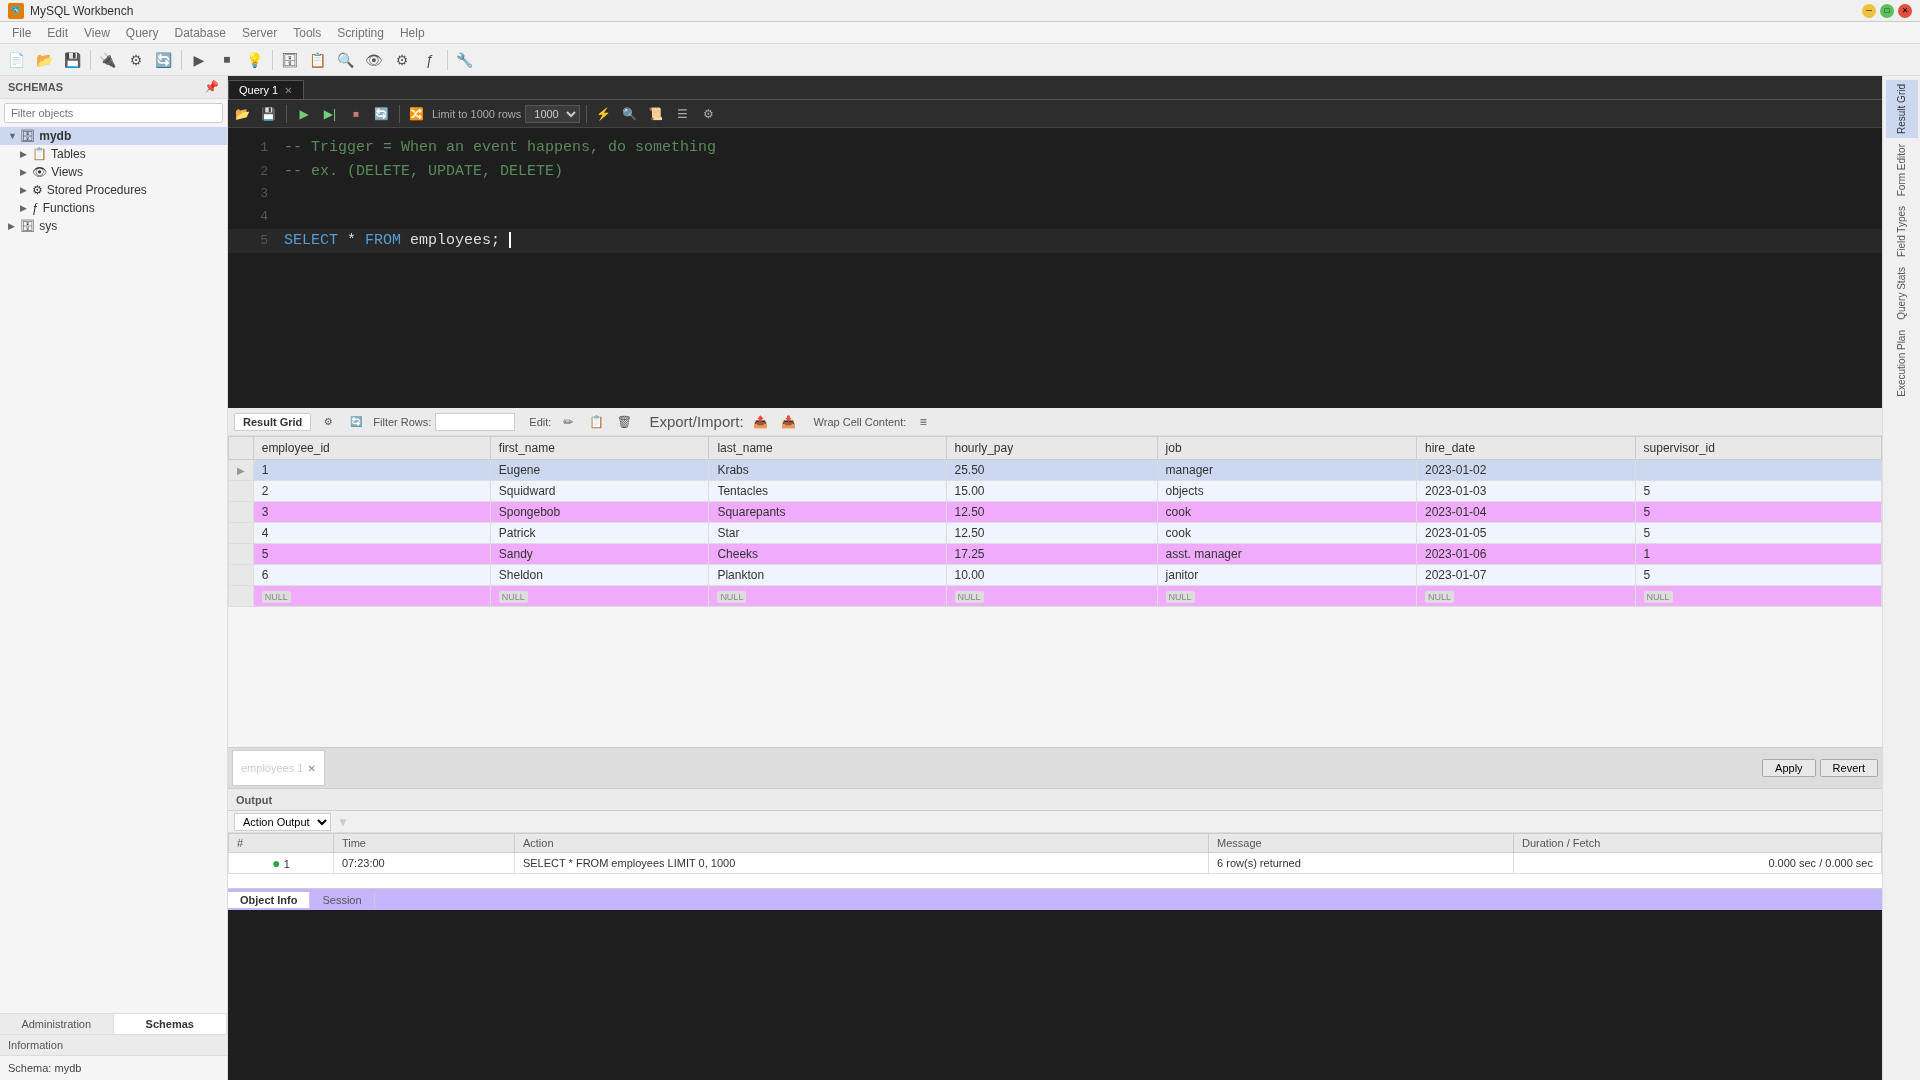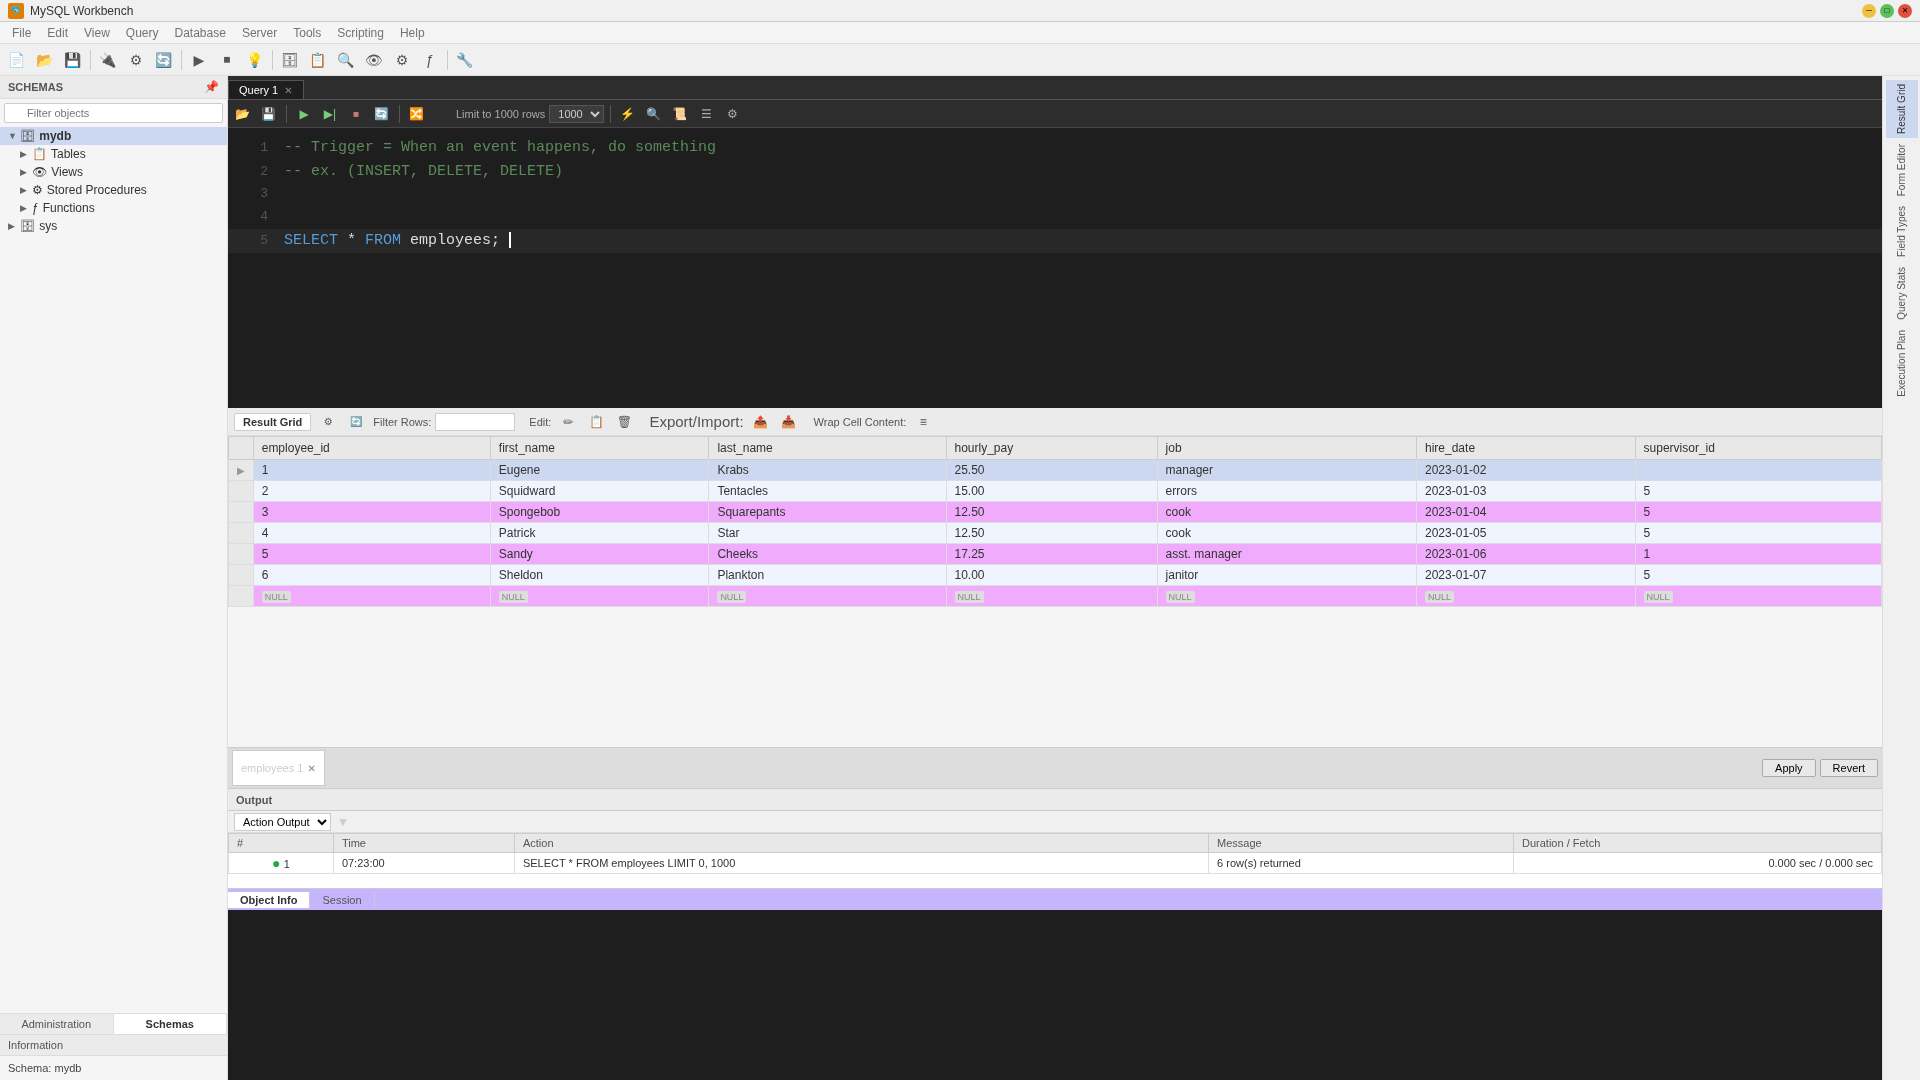--- a/index.html
+++ b/index.html
@@ -31,7 +31,7 @@
     .sidebar { width: 228px; background: #f5f5f5; border-right: 1px solid #ddd; display: flex; flex-direction: column; }
     .sidebar-header { padding: 4px 8px; font-size: 11px; font-weight: bold; color: #555; background: #ebebeb; border-bottom: 1px solid #ddd; display: flex; justify-content: space-between; align-items: center; }
     .sidebar-search { padding: 4px; }
-    .sidebar-search input { width: 100%; padding: 3px 22px; border: 1px solid #ccc; border-radius: 2px; font-size: 11px; }
+    .sidebar-search input { width: 100%; padding: 3px 6px; border: 1px solid #ccc; border-radius: 2px; font-size: 11px; }
     .tree-item { display: flex; align-items: center; padding: 2px 8px; cursor: pointer; font-size: 12px; color: #333; }
     .tree-item.selected { background: #ccd8f0; }
     .tree-indent { width: 12px; display: inline-block; }

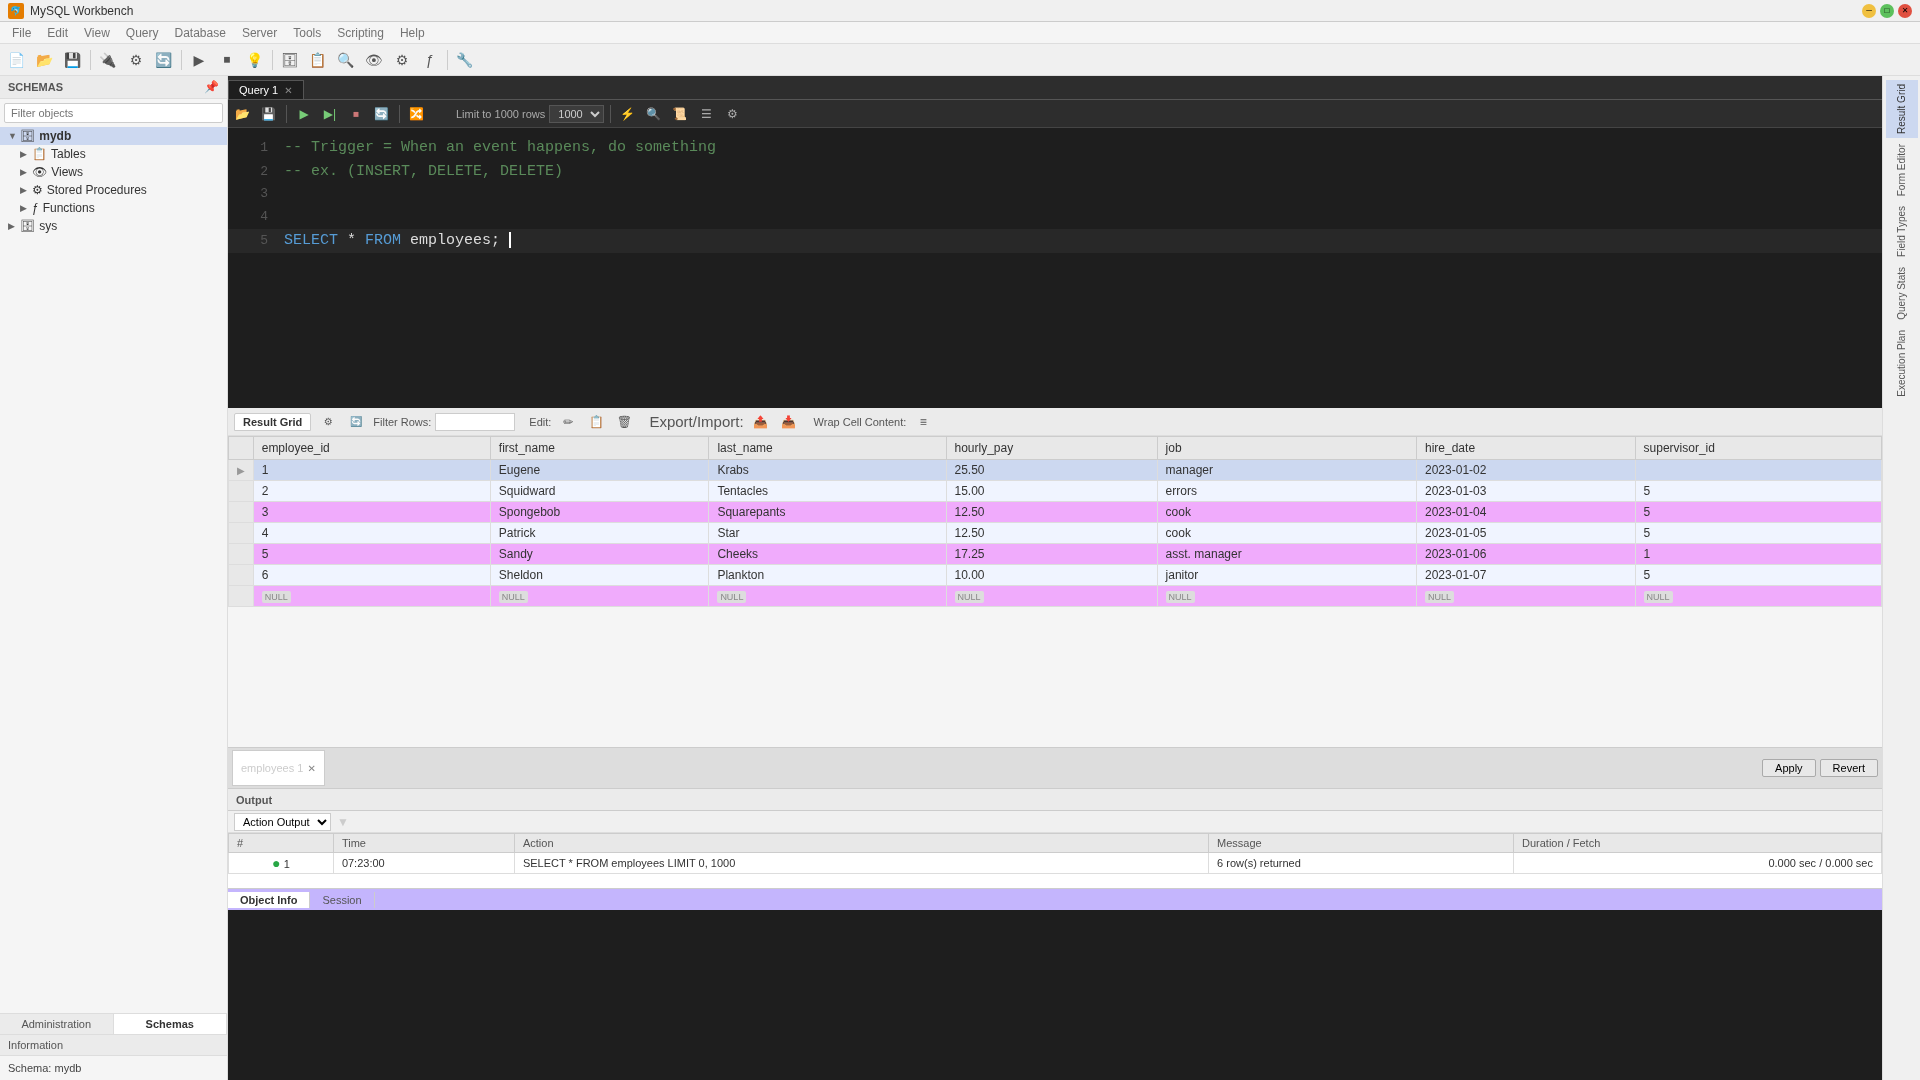--- a/index.html
+++ b/index.html
@@ -54,7 +54,7 @@
     
     .sql-toolbar { height: 28px; background: #2d2d2d; display: flex; align-items: center; padding: 0 4px; gap: 4px; border-bottom: 1px solid #444; }
     .sql-toolbar-btn { width: 22px; height: 22px; background: transparent; border: 1px solid transparent; cursor: pointer; display: flex; align-items: center; justify-content: center; font-size: 12px; color: #aaa; border-radius: 2px; }
-    .limit-select { display: flex; align-items: center; gap: 4px; font-size: 11px; color: #aaa; margin-left: 24px; }
+    .limit-select { display: flex; align-items: center; gap: 4px; font-size: 11px; color: #aaa; }
     .limit-select select { background: #3c3c3c; color: #ccc; border: 1px solid #555; padding: 1px 4px; font-size: 11px; }
     .sql-toolbar-sep { width: 1px; height: 18px; background: #555; margin: 0 2px; }
 

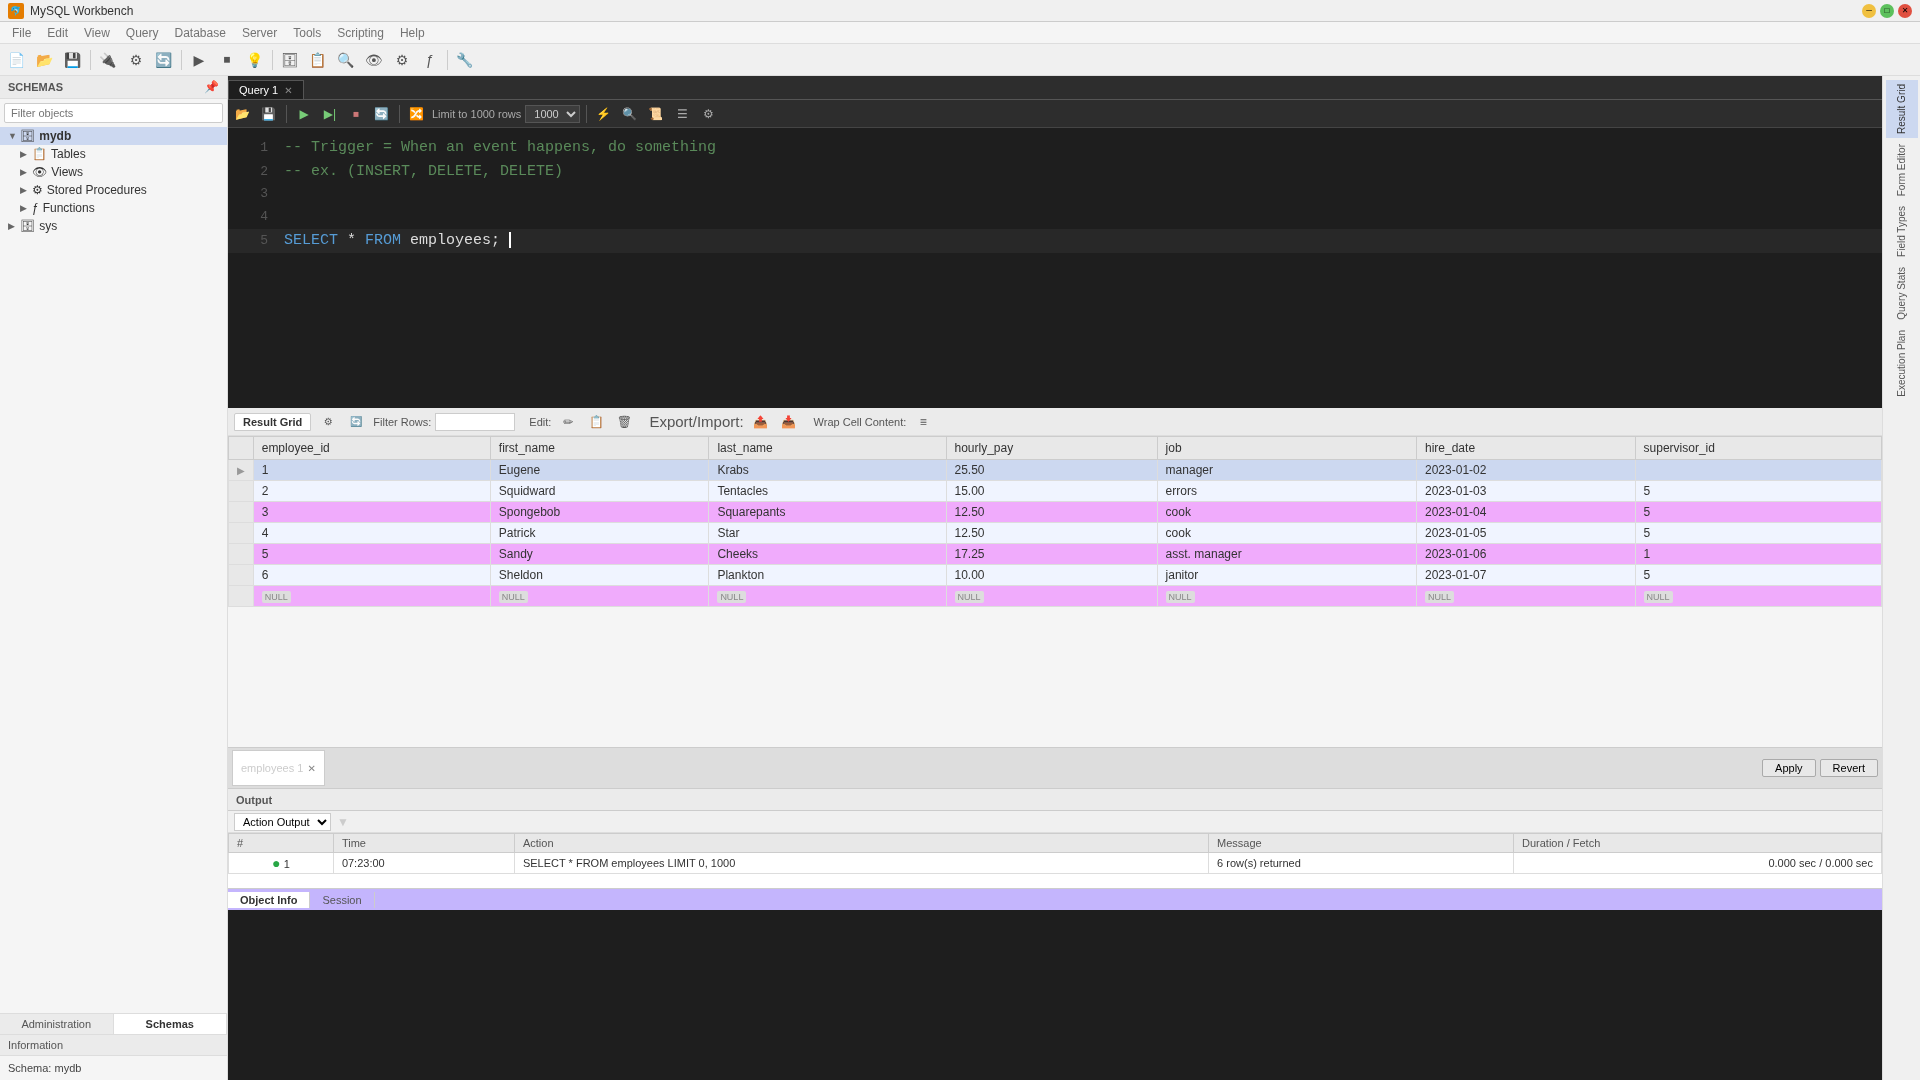--- a/index.html
+++ b/index.html
@@ -259,7 +259,7 @@
       </div>
       <div class="code-line">
         <span class="line-num">2</span>
-        <span class="line-content"><span class="comment">--              ex. (INSERT, DELETE, DELETE)</span></span>
+        <span class="line-content"><span class="comment">--              ex. (DELETE, UPDATE, DELETE)</span></span>
       </div>
       <div class="code-line">
         <span class="line-num">3</span>

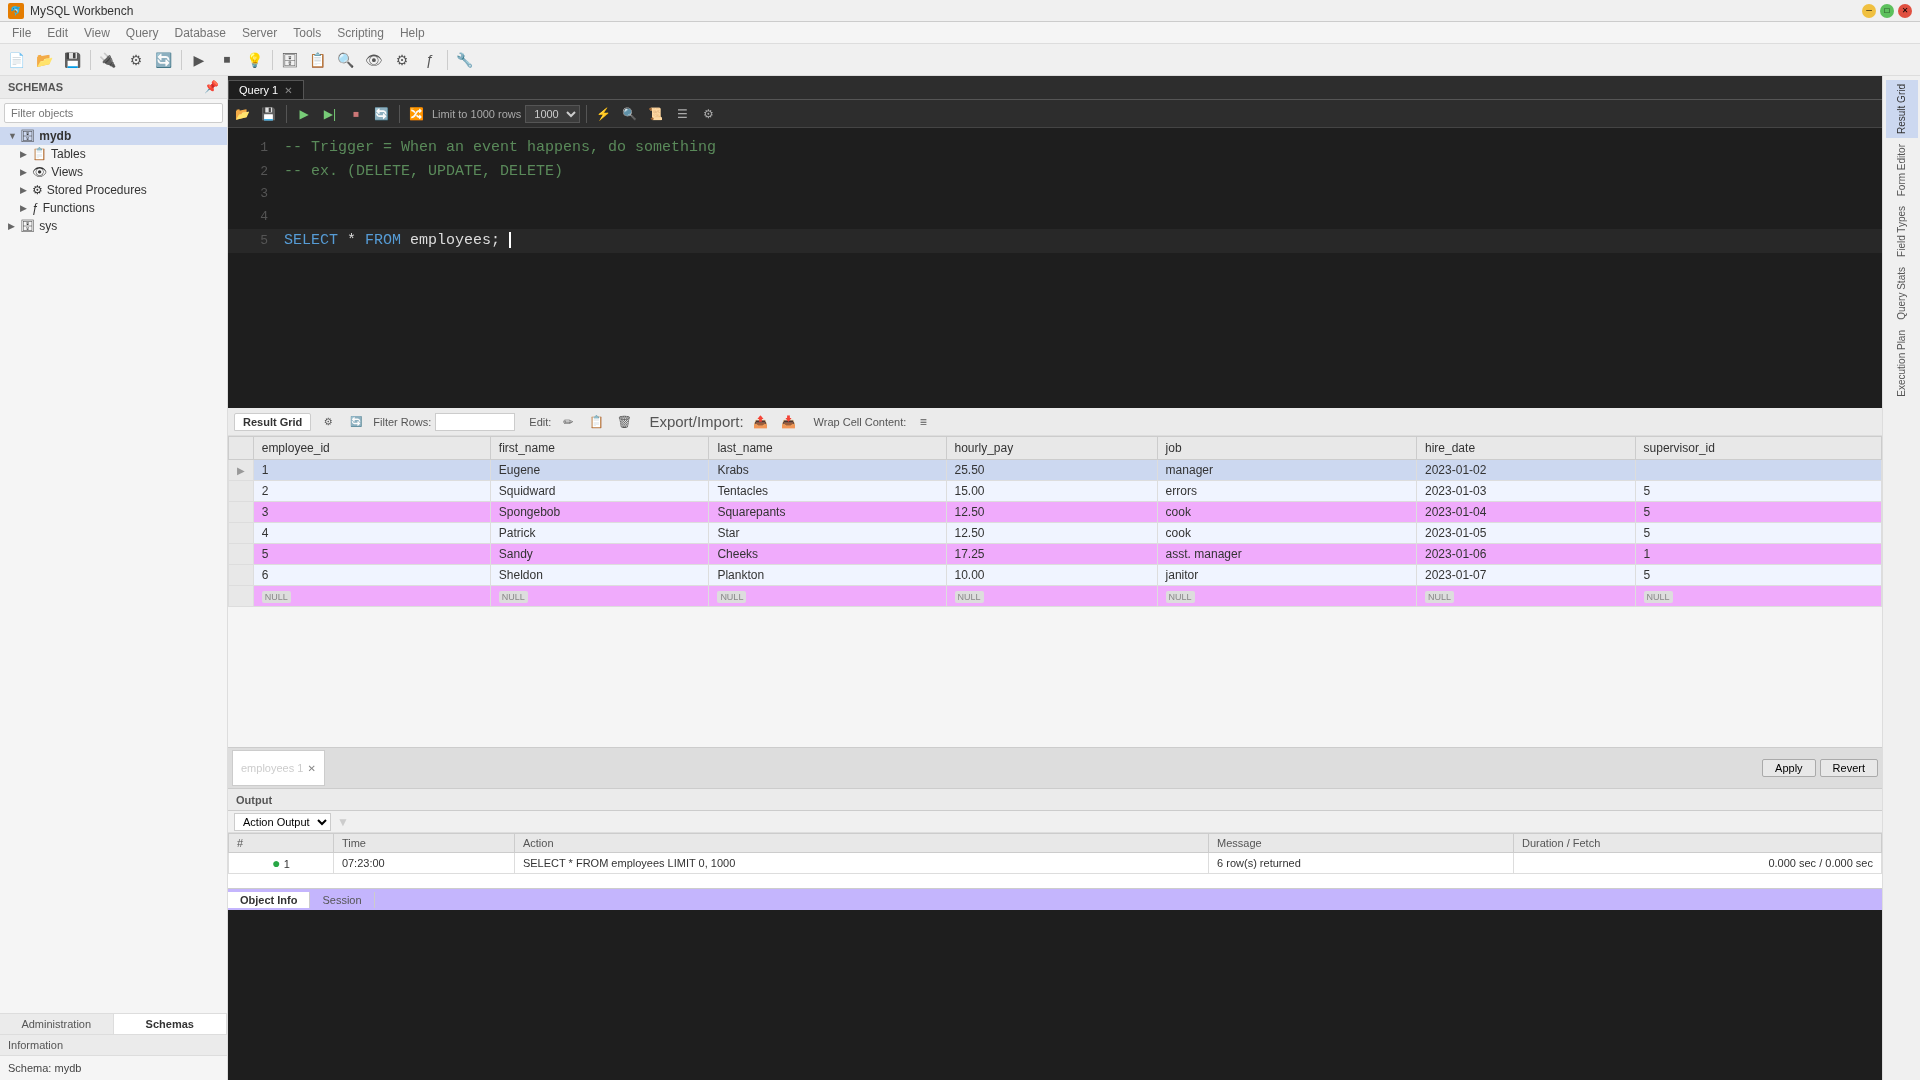--- a/index.html
+++ b/index.html
@@ -334,7 +334,7 @@
     <td>Squidward</td>
     <td>Tentacles</td>
     <td>15.00</td>
-    <td>errors</td>
+    <td>objects</td>
     <td>2023-01-03</td>
     <td>5</td>
   </tr>

